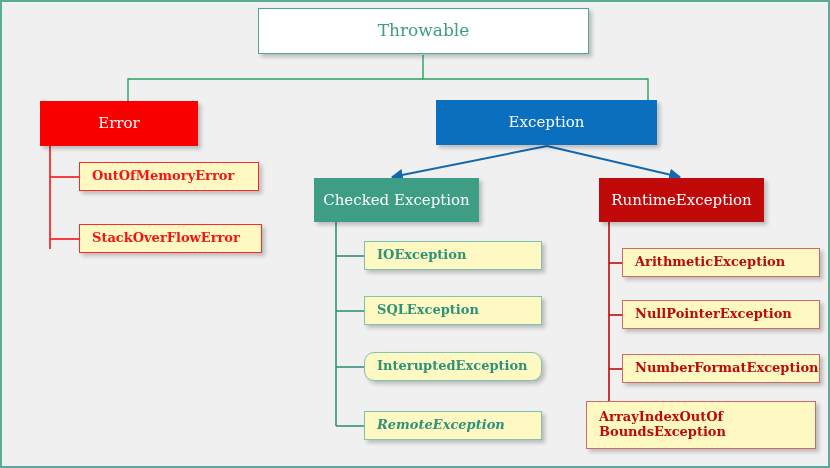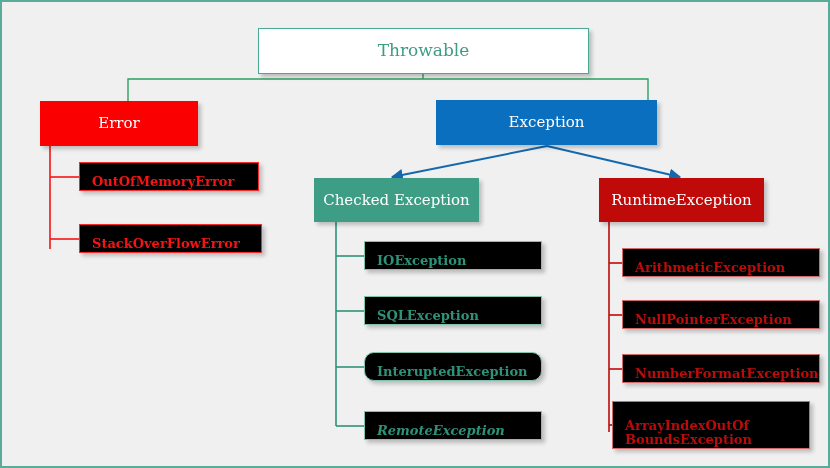--- a/index.html
+++ b/index.html
@@ -119,7 +119,7 @@
     <path fill="none" stroke="#bb0b0b" stroke-width="1.6" d="M 607 423 L 620 423"></path>
   </svg>
 
-  <div class="node n-root" style="left: 256px; top: 6px; width: 331px; height: 46px; margin-top: 20px;">
+  <div class="node n-root" style="left: 256px; top: 6px; width: 331px; height: 46px;">
     <span class="label">Throwable</span>
   </div>
 

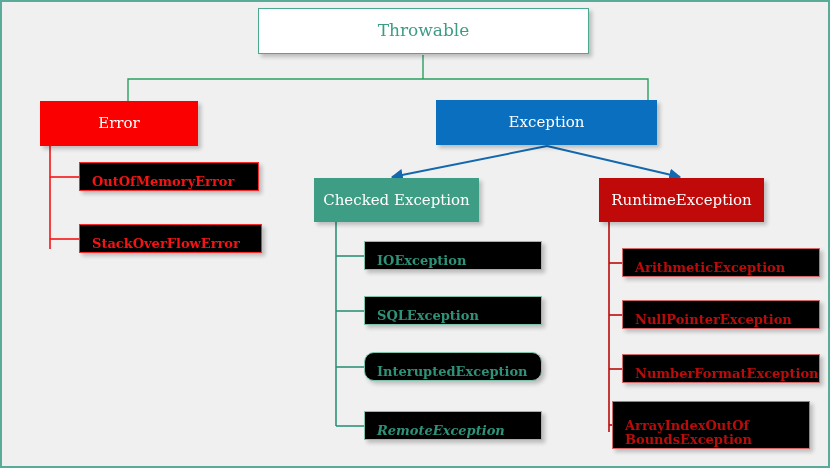--- a/index.html
+++ b/index.html
@@ -66,9 +66,8 @@
 
   
   .n-leaf {
-    background: #000000;
+    background: #fef9c3;
     justify-content: flex-start;
-    align-items: flex-end;
   }
   .n-leaf .label {
     font-size: 13px;

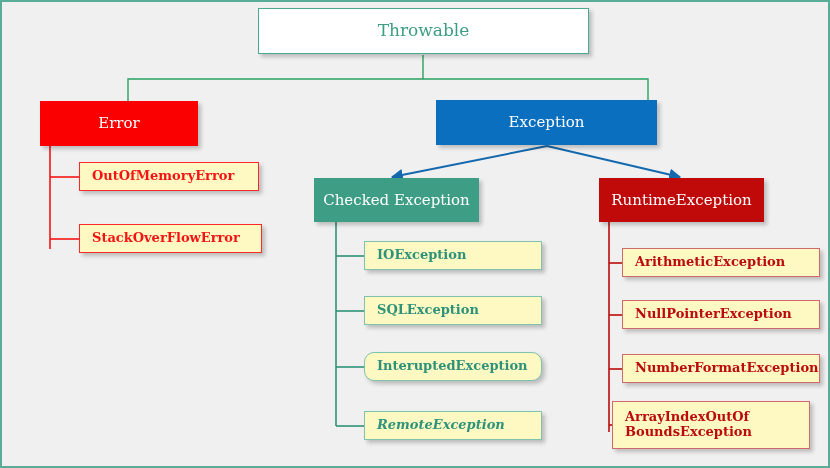--- a/index.html
+++ b/index.html
@@ -174,7 +174,7 @@
     <span class="label">NumberFormatException</span>
   </div>
 
-  <div class="node n-leaf leaf-dred" style="left: 610px; top: 399px; width: 198px; height: 48px;">
+  <div class="node n-leaf leaf-dred" style="left: 584px; top: 399px; width: 230px; height: 48px;">
     <span class="label">ArrayIndexOutOf<br>BoundsException</span>
   </div>
 

